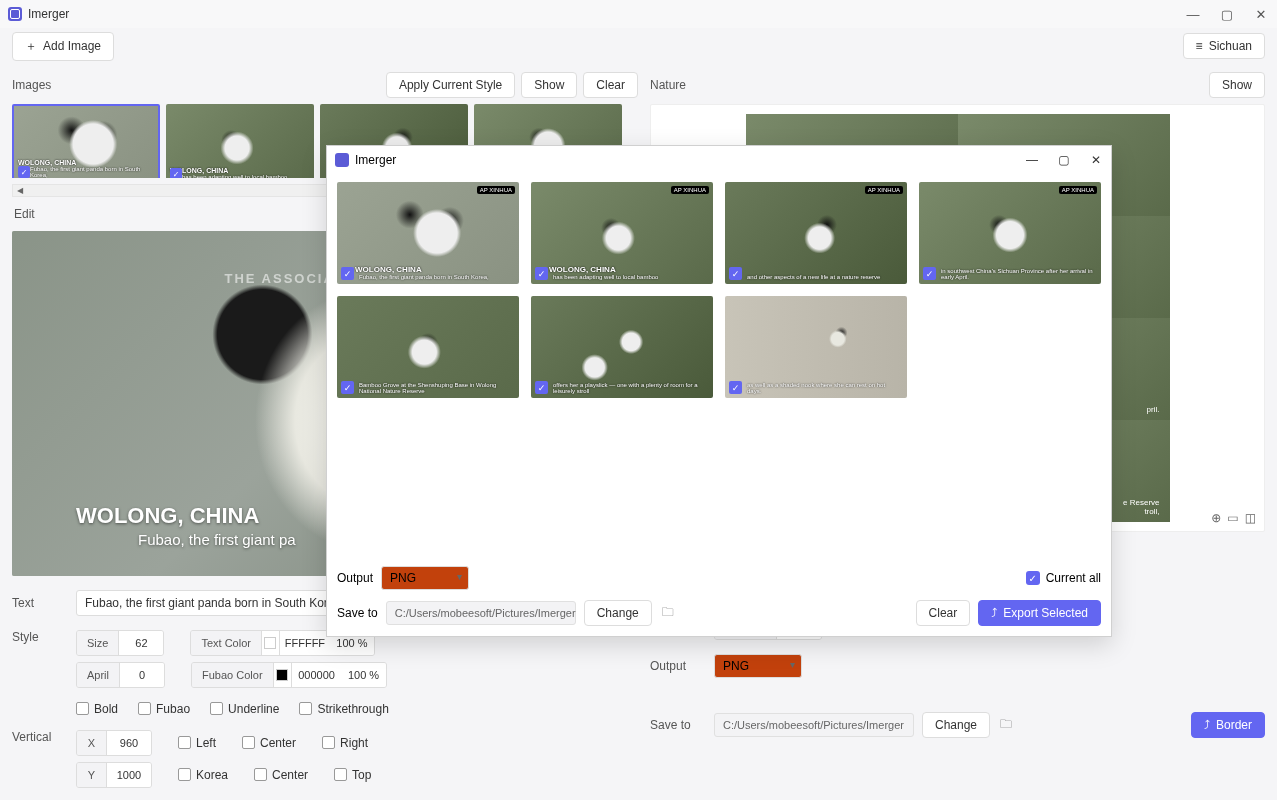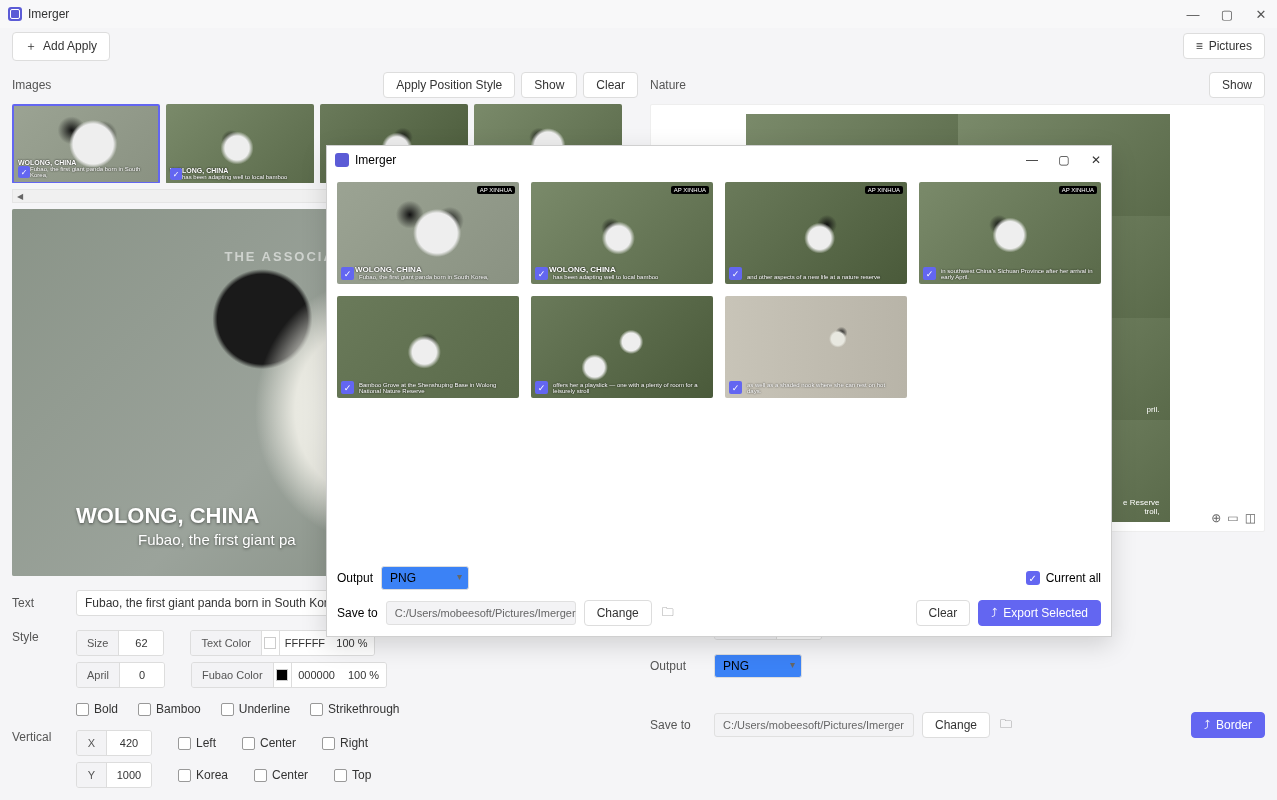--- a/index.html
+++ b/index.html
@@ -93,7 +93,7 @@
 <div class="toolbar">
   <button class="btn">
     <span>＋</span>
-    <span>Add Apply</span>
+    <span>Add Image</span>
   </button>
   <button class="btn right">
     <span>≡</span>

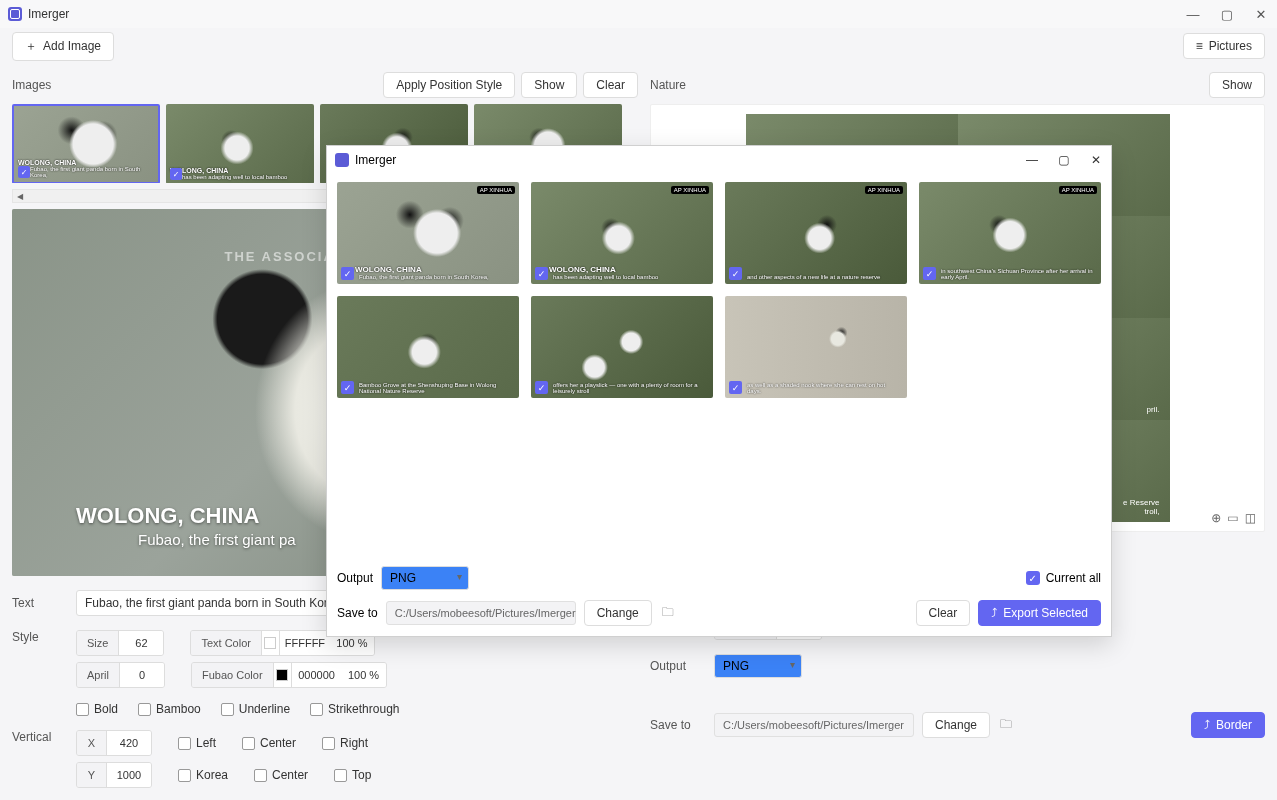--- a/index.html
+++ b/index.html
@@ -97,7 +97,7 @@
   </button>
   <button class="btn right">
     <span>≡</span>
-    <span>Pictures</span>
+    <span>Sichuan</span>
   </button>
 </div>
 

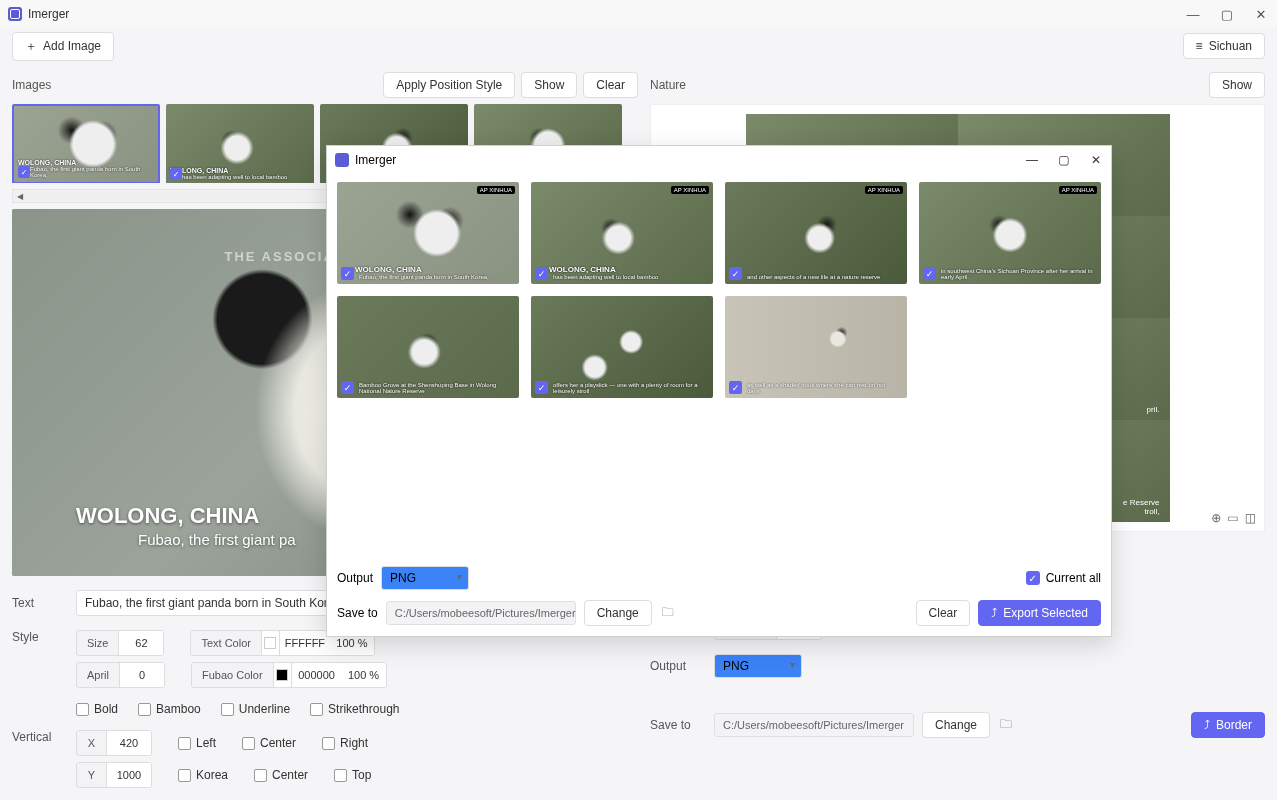--- a/index.html
+++ b/index.html
@@ -107,7 +107,7 @@
     <div class="panel-header">
       <span>Images</span>
       <div class="right-btns">
-        <button class="btn">Apply Position Style</button>
+        <button class="btn">Apply Current Style</button>
         <button class="btn">Show</button>
         <button class="btn">Clear</button>
       </div>

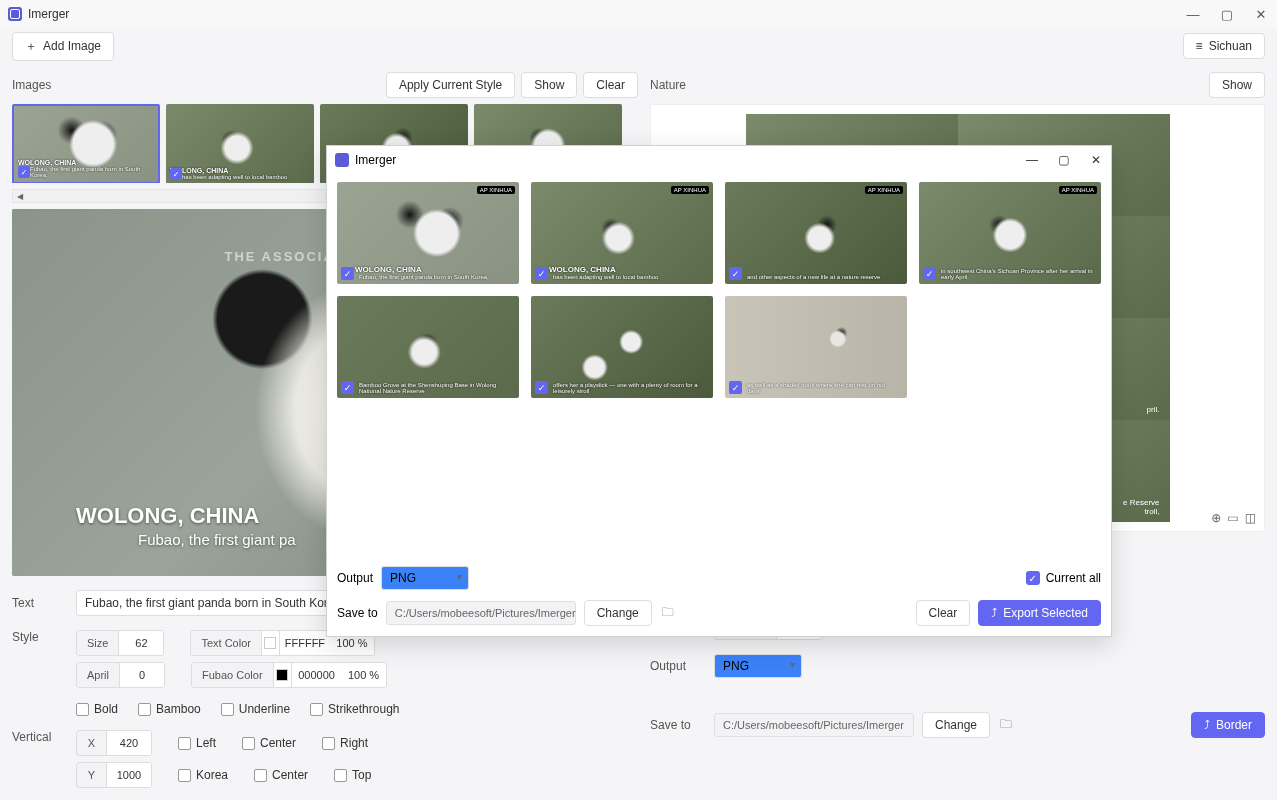--- a/index.html
+++ b/index.html
@@ -135,6 +135,7 @@
       <span class="arrow">◀</span>
     </div>
 
+    <div class="section-label">Edit</div>
 
     <div class="edit-preview">
       <div class="panda-bg"></div>

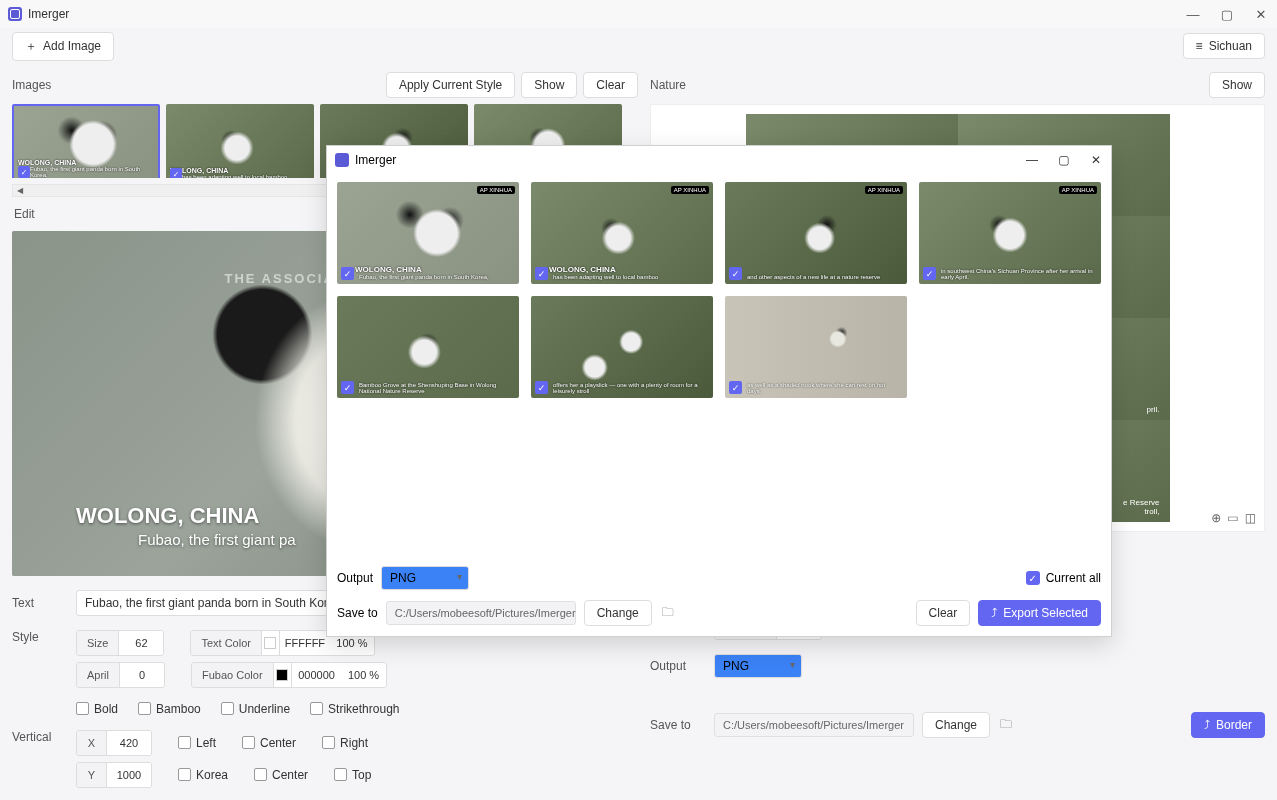--- a/index.html
+++ b/index.html
@@ -43,7 +43,7 @@
 .checkbox-row { display: flex; align-items: center; gap: 20px; margin-top: 8px; }
 .check-item { display: flex; align-items: center; gap: 5px; font-size: 12px; color: #333; }
 .check-box { width: 13px; height: 13px; border: 1px solid #999; border-radius: 2px; background: #fff; }
-.select-box { background: #3b82f6; border: 1px solid #ddd; border-radius: 3px; padding: 4px 20px 4px 8px; font-size: 12px; position: relative; width: 88px; display:inline-block; }
+.select-box { background: #c2410c; border: 1px solid #ddd; border-radius: 3px; padding: 4px 20px 4px 8px; font-size: 12px; position: relative; width: 88px; display:inline-block; }
 .select-box::after { content: "▾"; position: absolute; right: 6px; top: 4px; font-size: 10px; color: #666; }
 .preview-stage { height: 428px; background: #fff; border: 1px solid #eee; border-radius: 2px; display: flex; align-items: center; justify-content: center; position: relative; overflow: hidden; }
 .preview-grid { width: 424px; height: 408px; position: relative; }

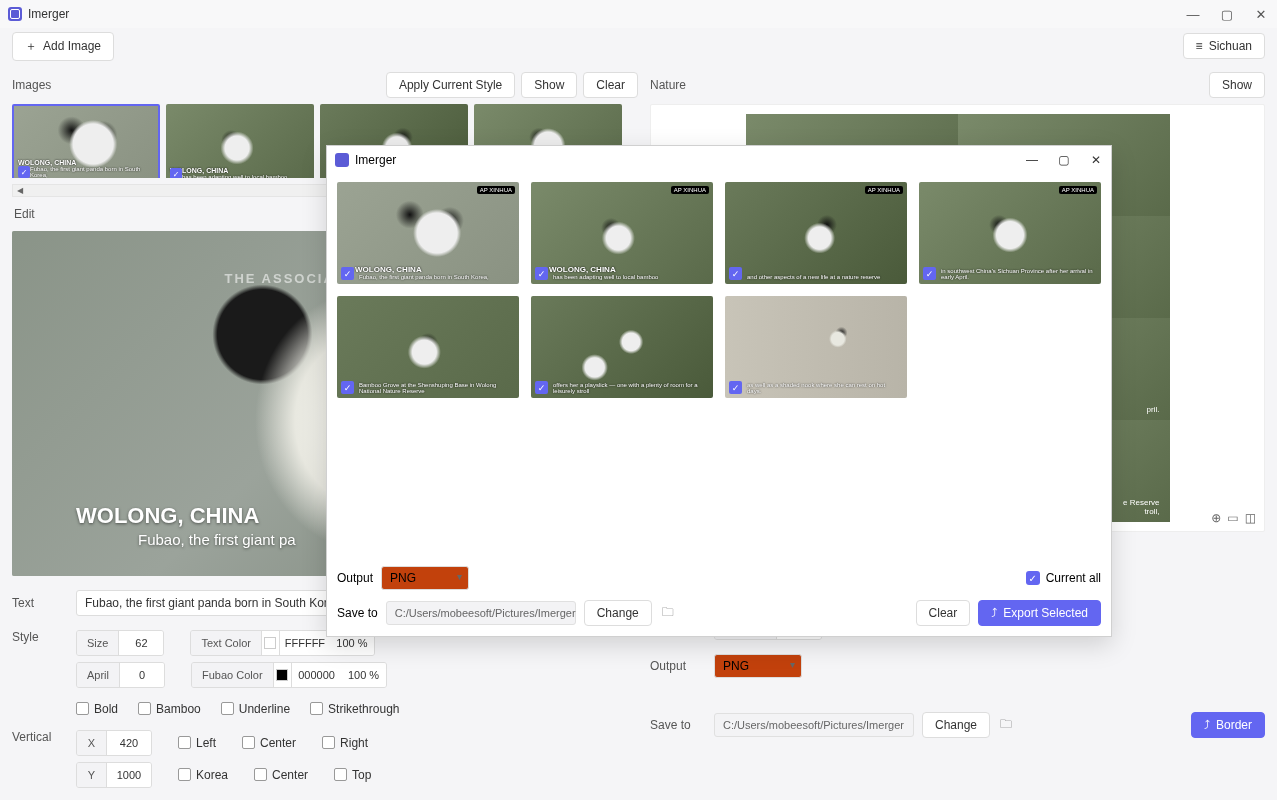--- a/index.html
+++ b/index.html
@@ -187,7 +187,7 @@
             </span>
           <span class="check-item">
               <span class="check-box"></span>
-              <span>Bamboo</span>
+              <span>Fubao</span>
             </span>
           <span class="check-item">
               <span class="check-box"></span>

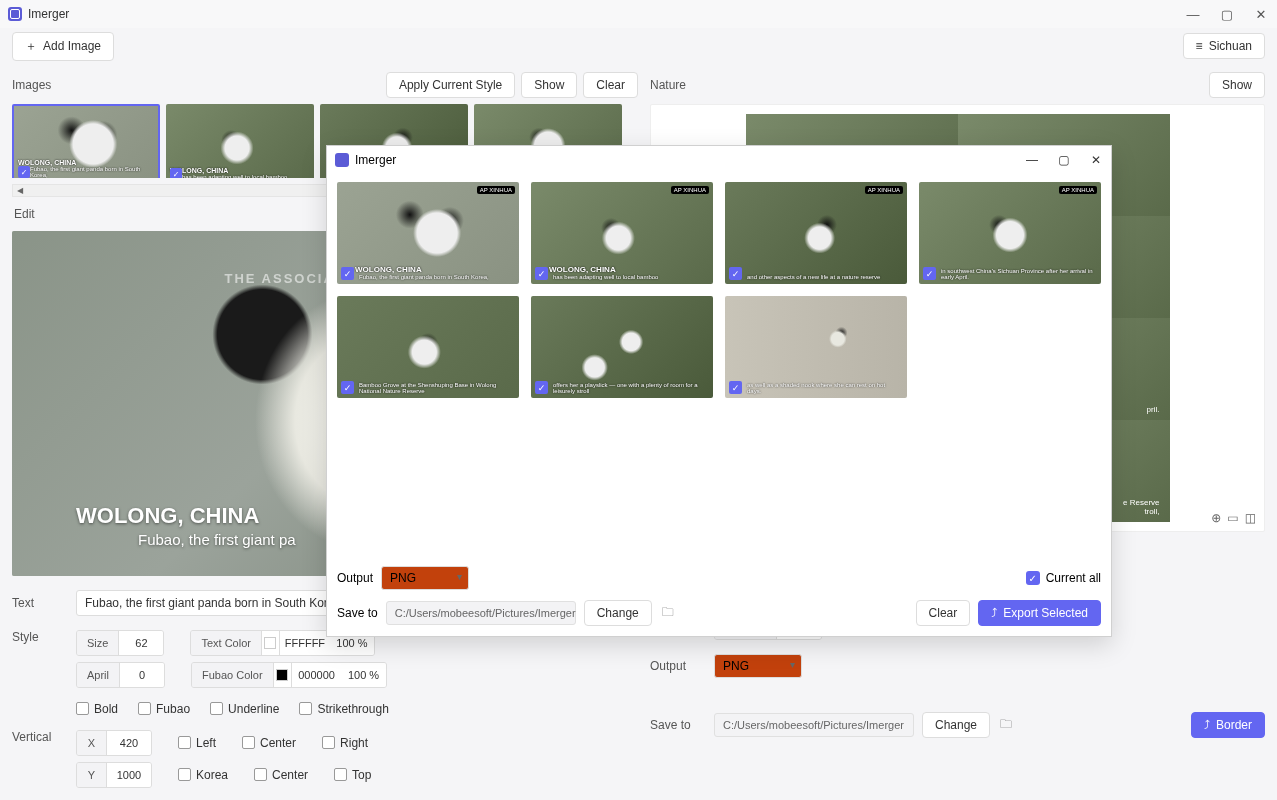--- a/index.html
+++ b/index.html
@@ -207,7 +207,7 @@
         <div style="display:flex;gap:26px;align-items:center">
           <span class="widget">
             <span class="widget-label" style="width:30px;justify-content:center">X</span>
-            <span class="widget-value">420</span>
+            <span class="widget-value">960</span>
           </span>
           <span class="check-item">
               <span class="check-box"></span>

